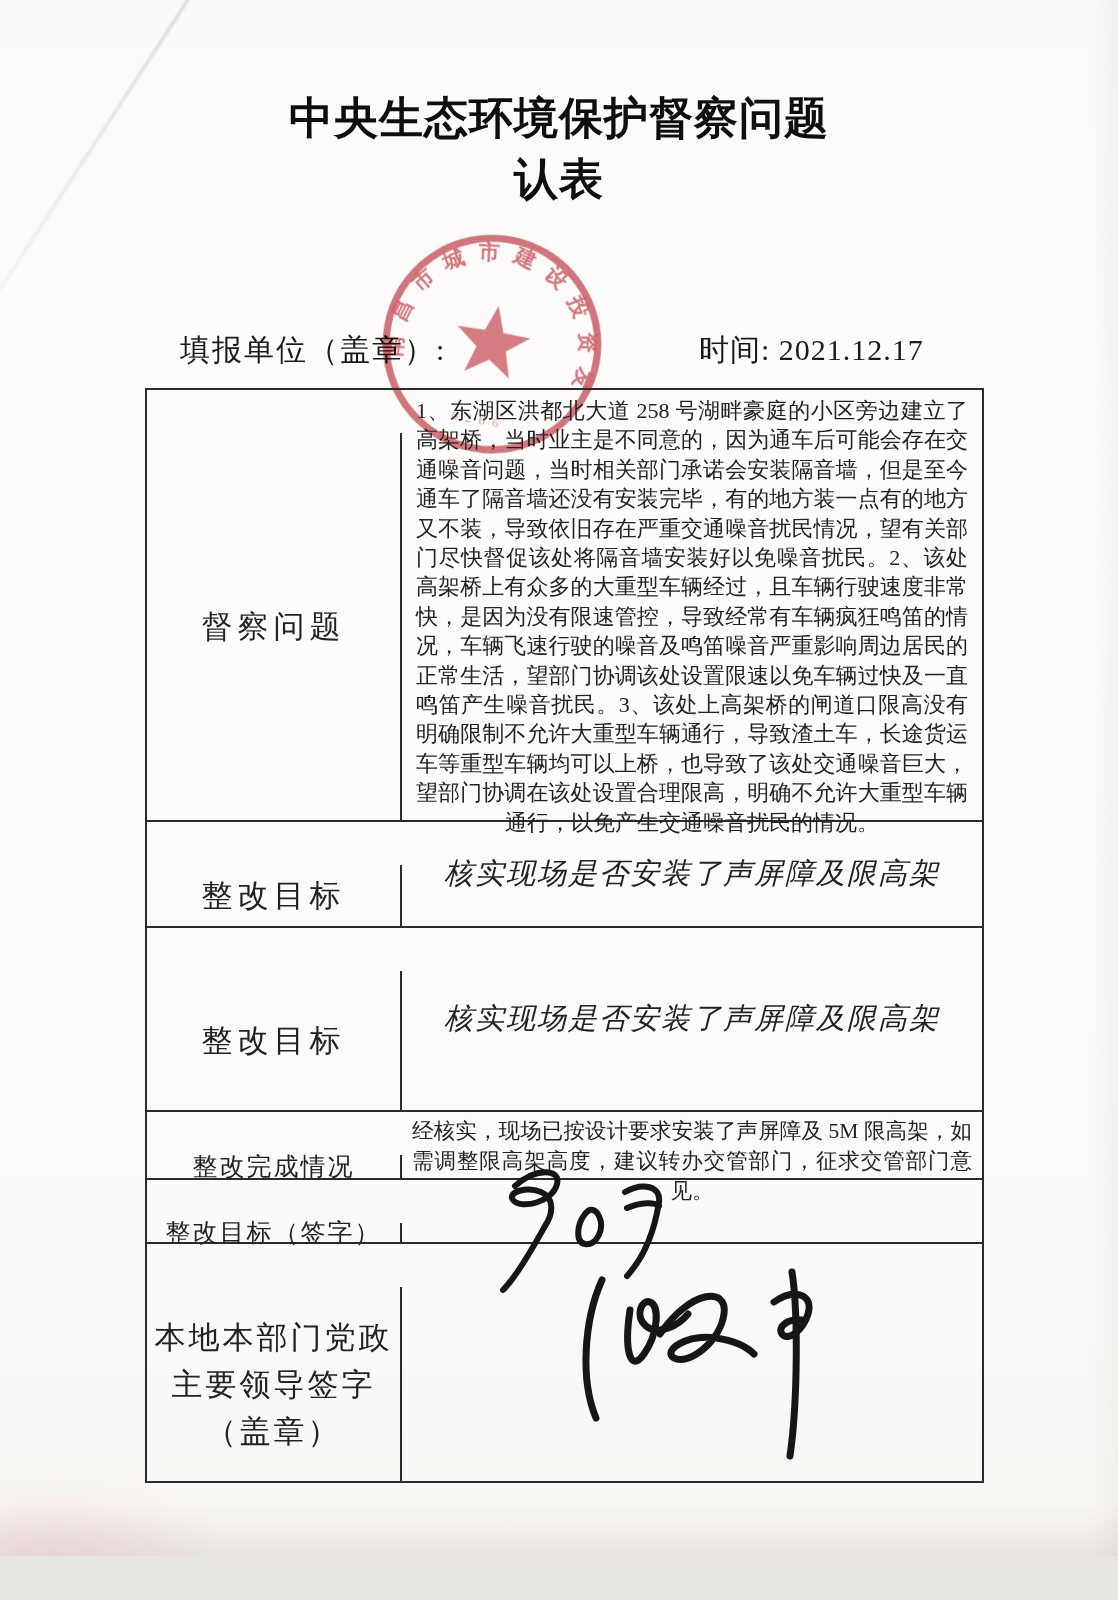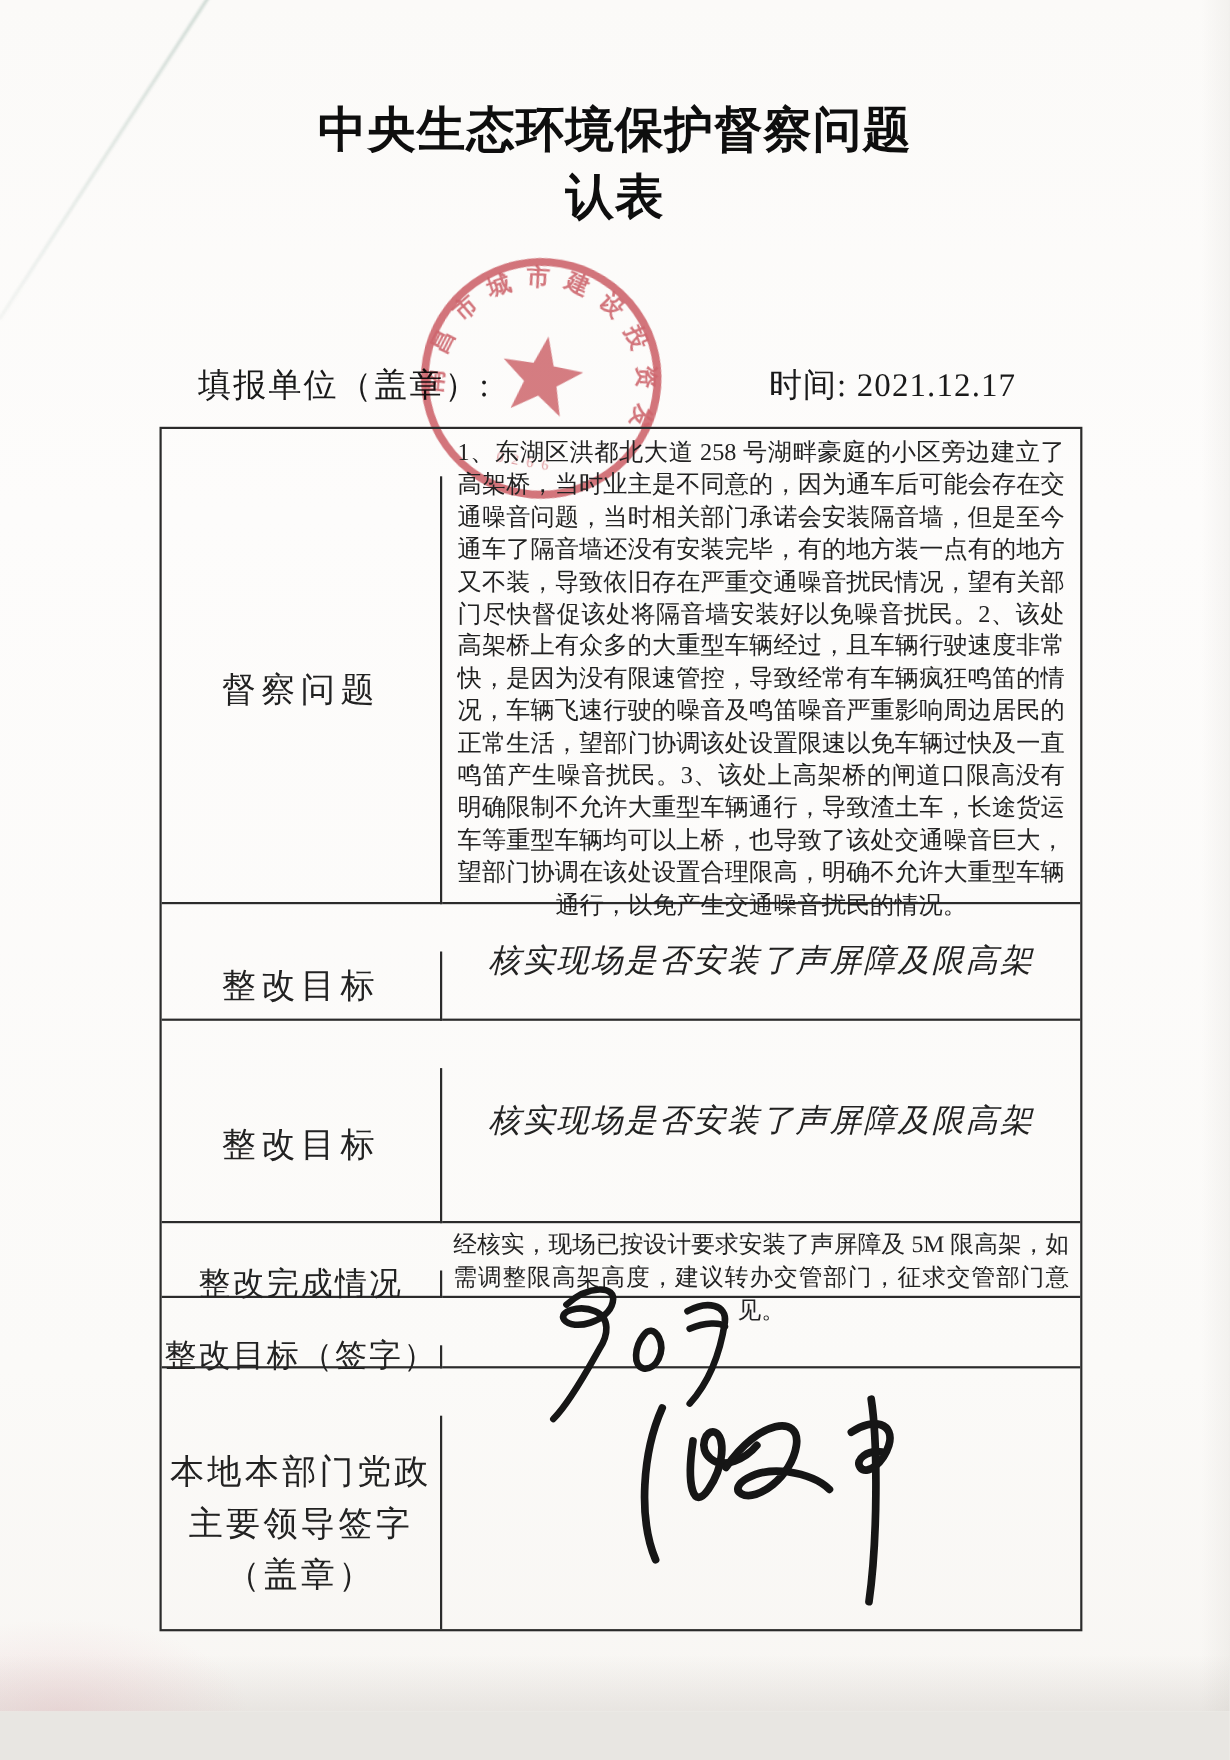--- a/index.html
+++ b/index.html
@@ -61,7 +61,7 @@
     display:flex;align-items:center;justify-content:center;
     text-align:center;font-size:31px;letter-spacing:5px;color:#222;margin-top:43px;
   }
-  .lbl.small{font-size:29px;letter-spacing:2px;}
+  .lbl.small{font-size:25px;letter-spacing:2px;}
   .lbl.multiline{white-space:pre-line;line-height:47px;letter-spacing:3px;}
   .cnt{border-bottom:2px solid #2b2b2b;color:#222;}
   .last{border-bottom:none;}

